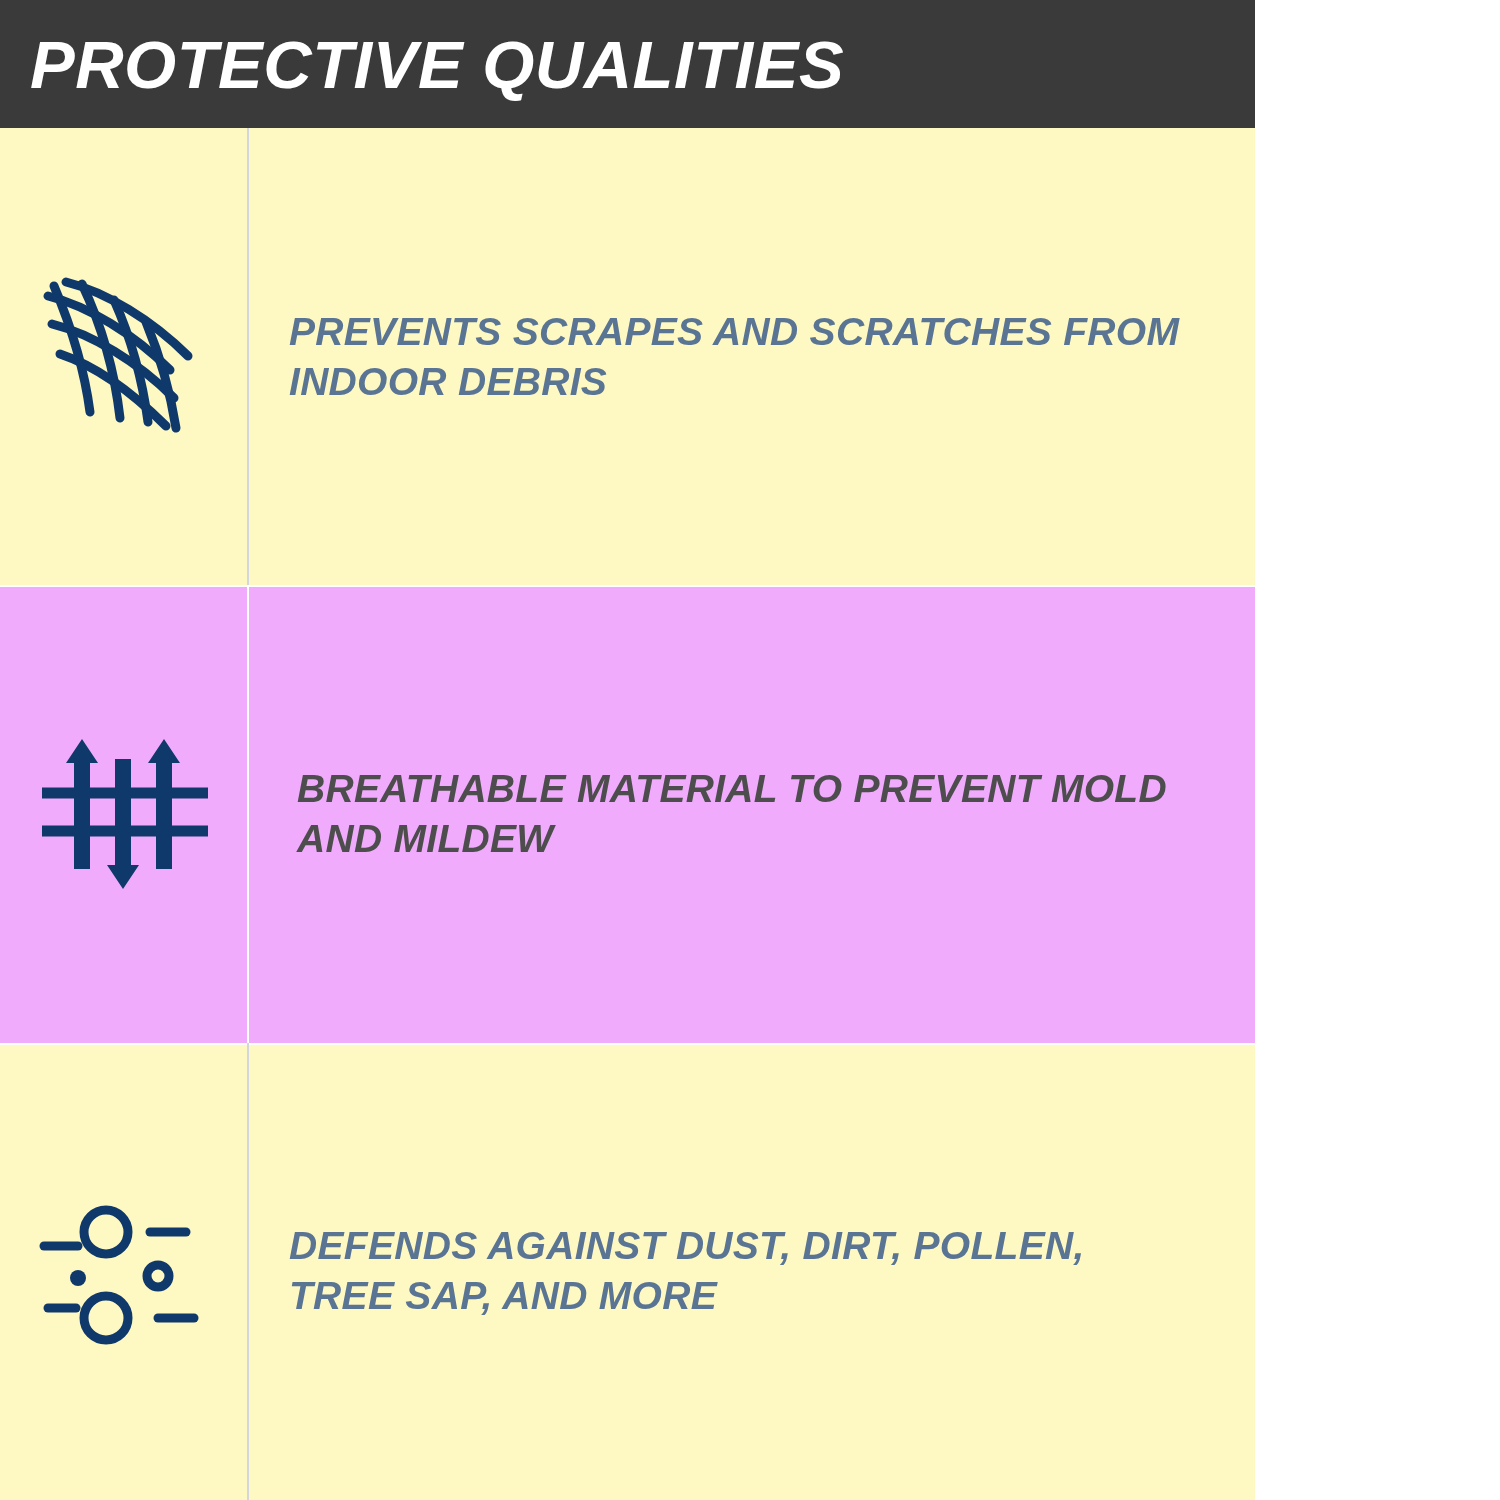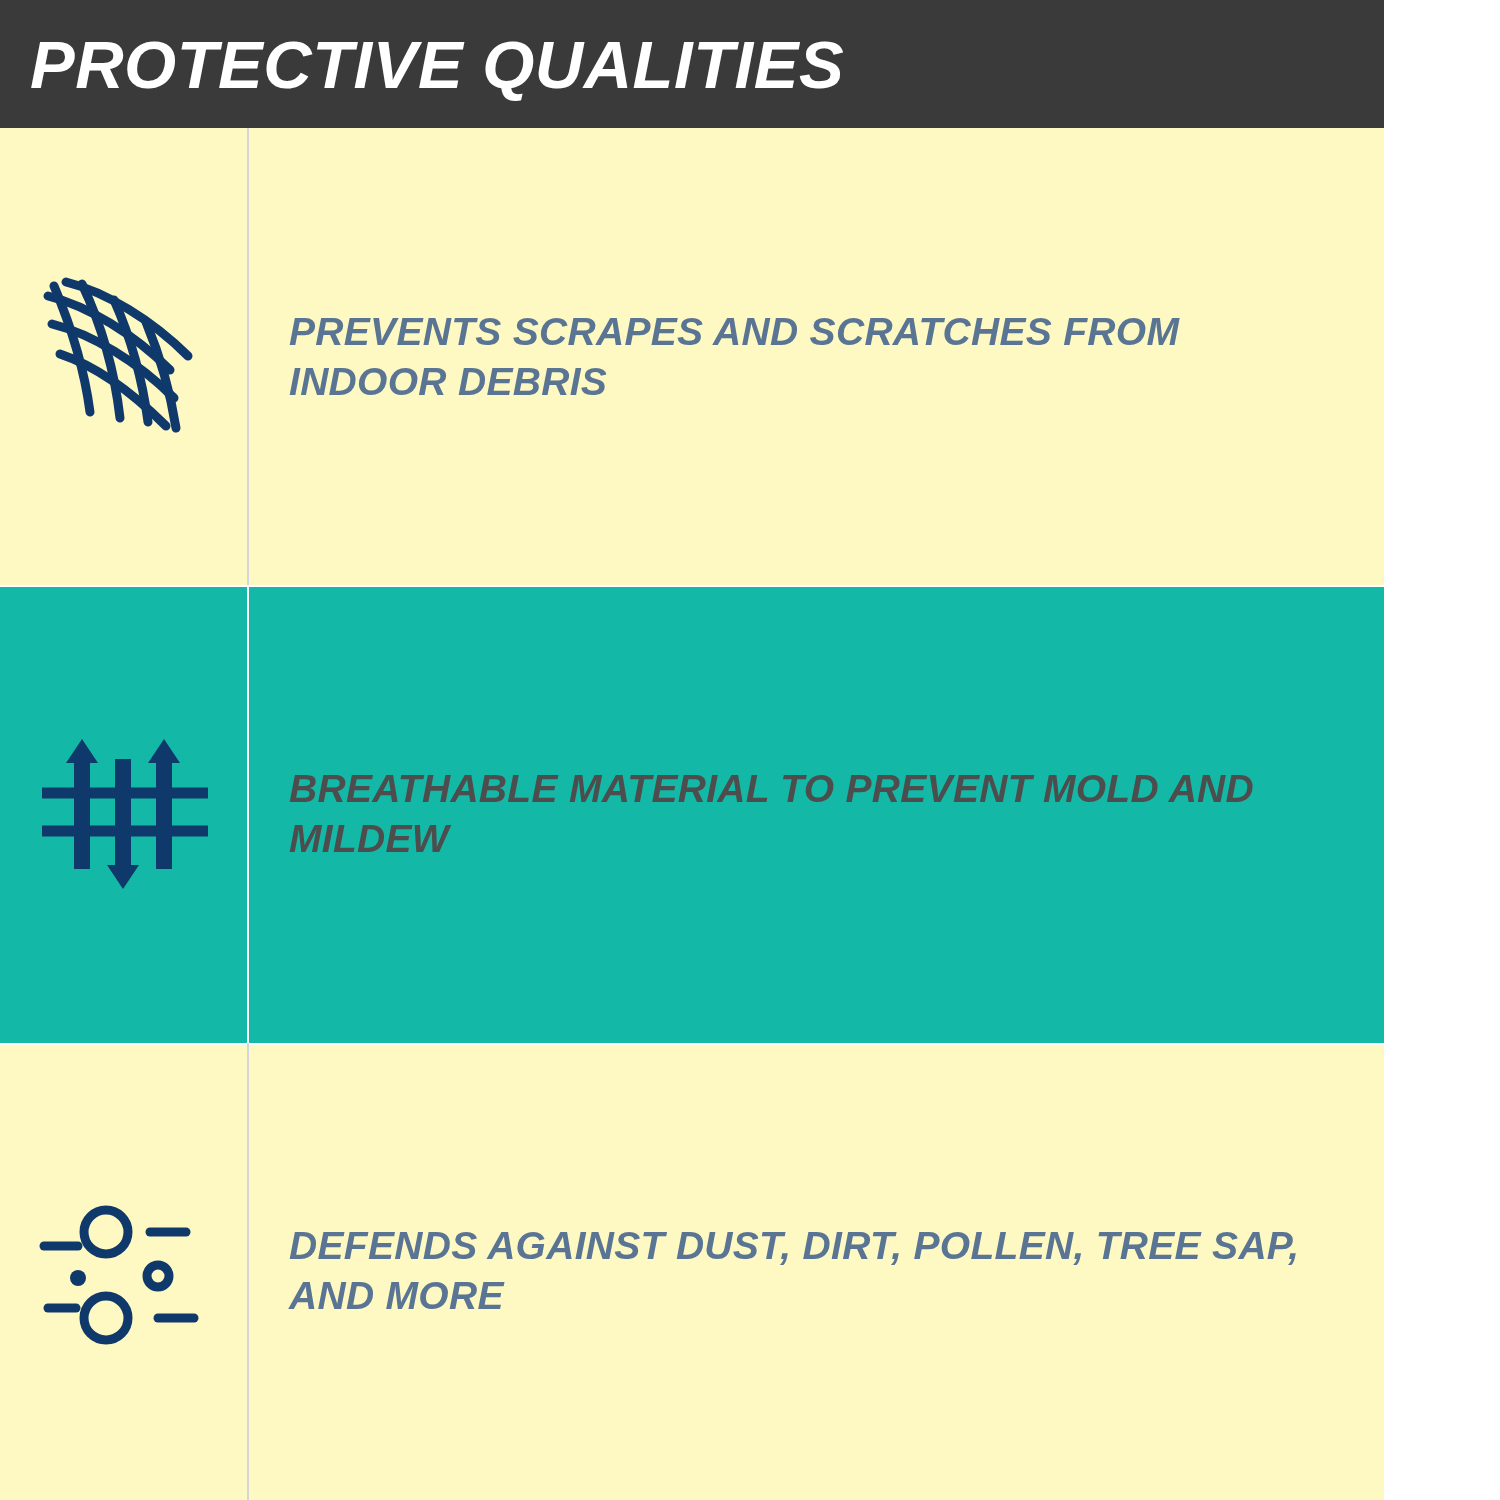--- a/index.html
+++ b/index.html
@@ -14,7 +14,7 @@
     overflow: hidden;
   }
   .infographic {
-    width: 1384px;
+    width: 1255px;
     height: 1500px;
     display: flex;
     flex-direction: column;

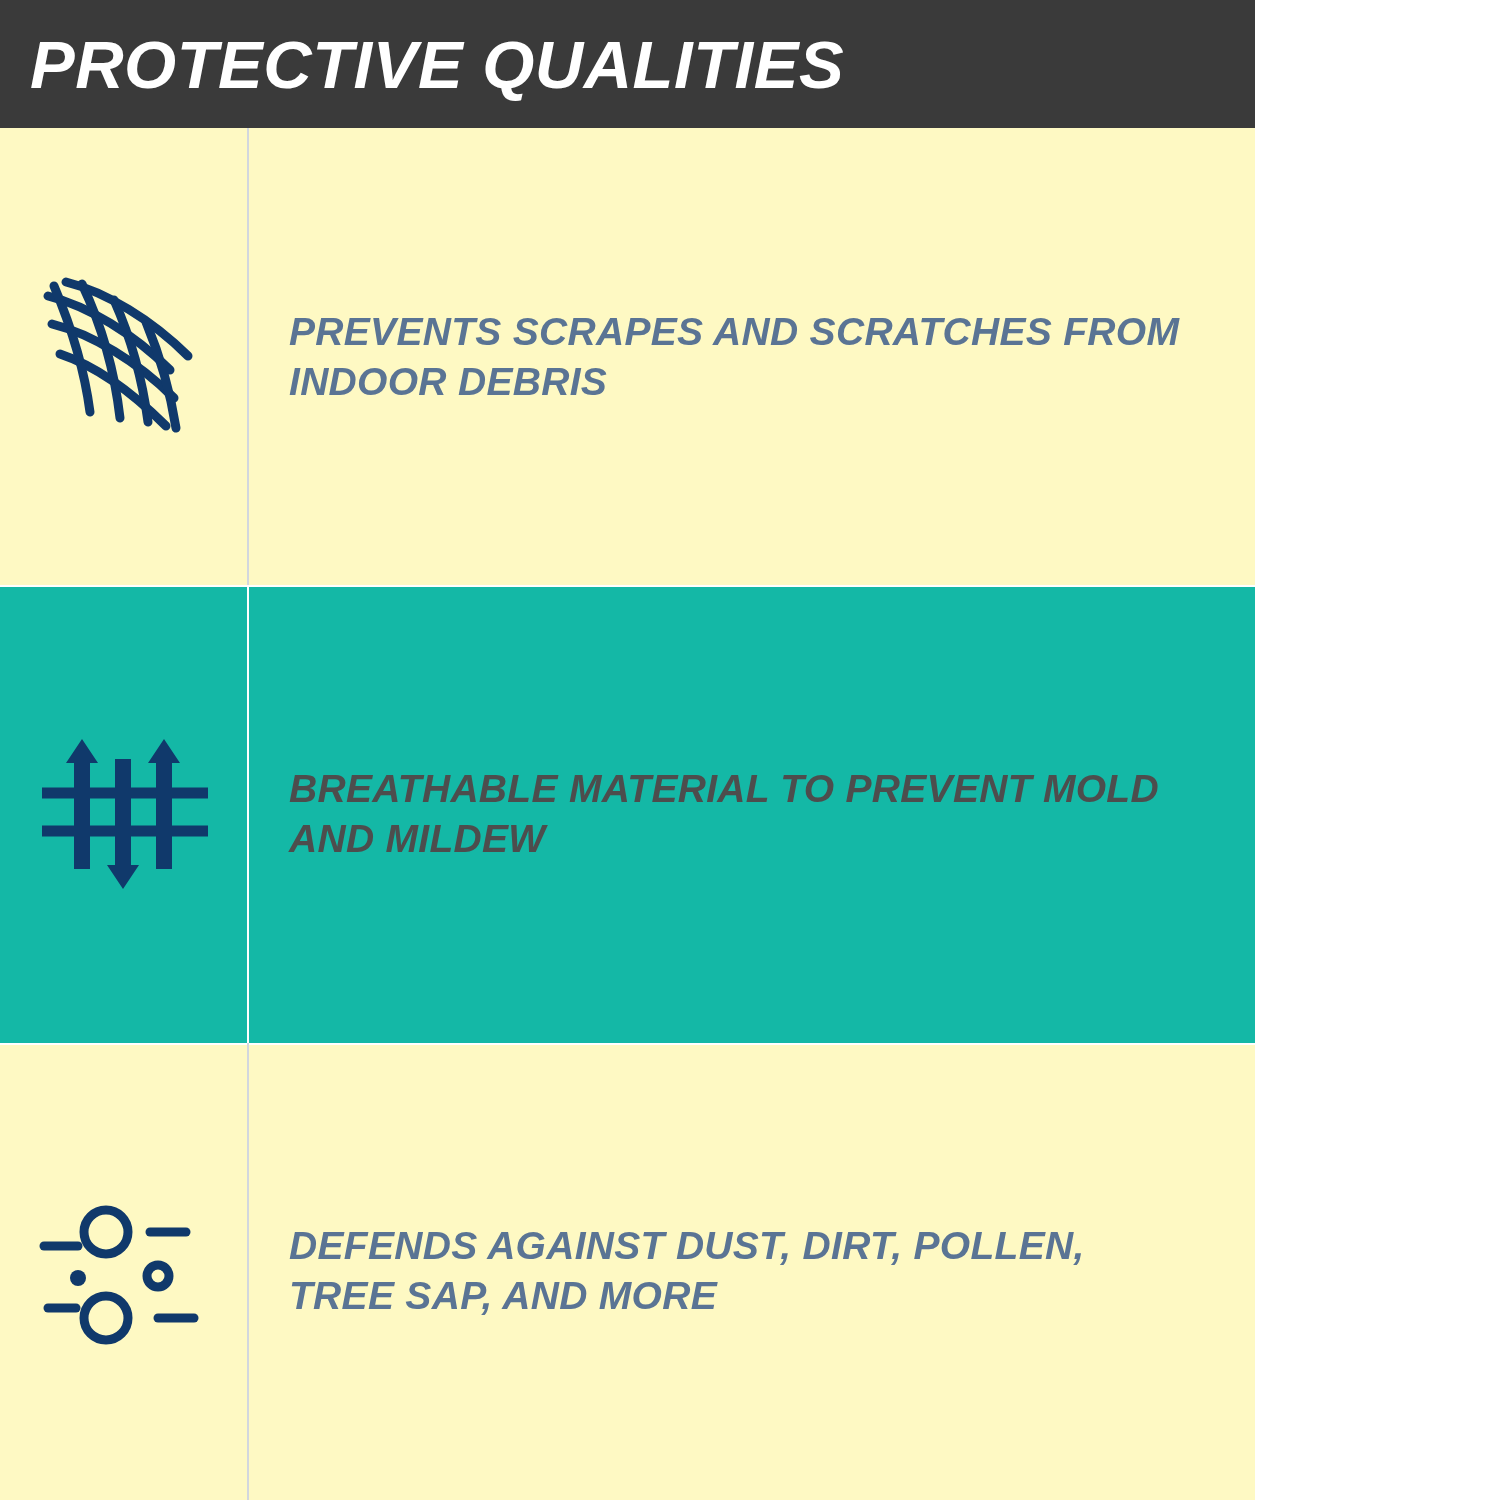--- a/index.html
+++ b/index.html
@@ -56,7 +56,8 @@
     background: #fef9c3;
   }
   .row.shaded {
-    background: #14b8a6;
+    background: #f0abfc;
+    gap: 8px;
   }
   .row + .row::before {
     content: "";

